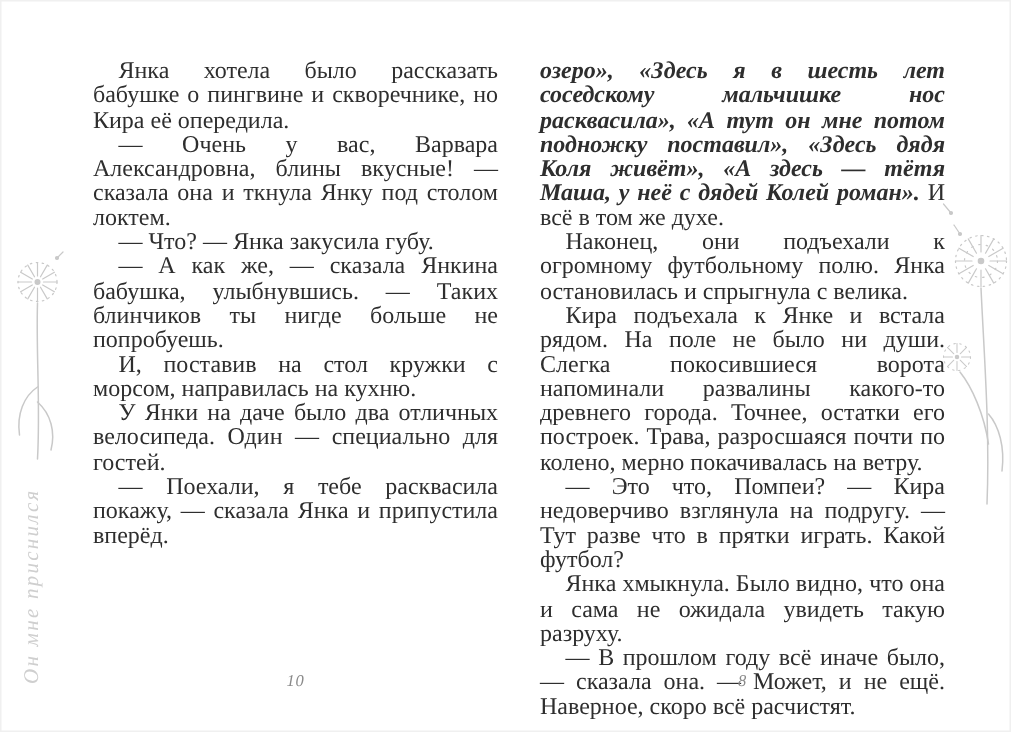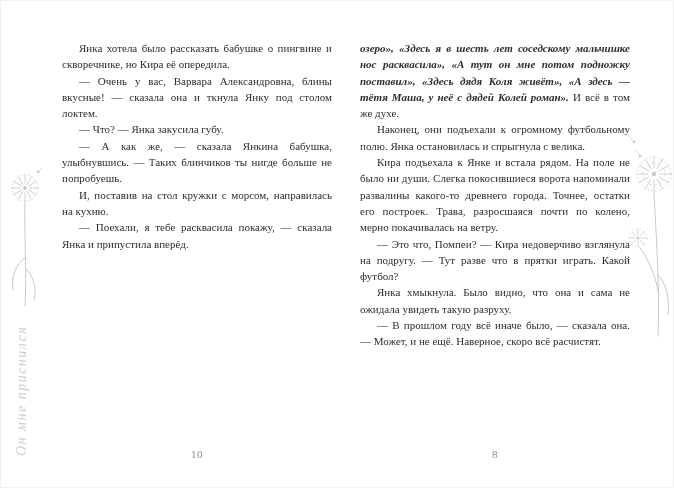--- a/index.html
+++ b/index.html
@@ -24,7 +24,7 @@
   .page-left  { left: 62px; }
   .page-right { left: 360px; }
   .page-text {
-    font-size: 11px;
+    font-size: 16px;
     line-height: 16.3px;
     text-align: justify;
     hyphens: auto;

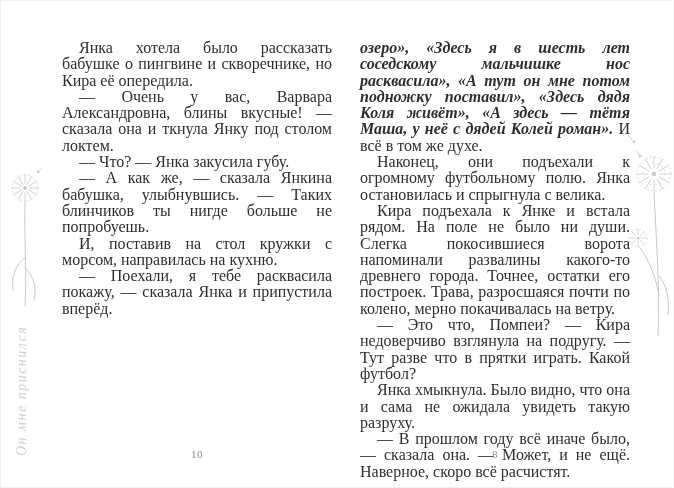--- a/index.html
+++ b/index.html
@@ -155,6 +155,7 @@
     <p>— Что? — Янка закусила губу.</p>
     <p>— А как же, — сказала Янкина бабушка, улыбнувшись. — Таких блинчиков ты нигде больше не попробуешь.</p>
     <p>И, поставив на стол кружки с морсом, направилась на кухню.</p>
+    <p>У Янки на даче было два отличных велосипеда. Один — специально для гостей.</p>
     <p>— Поехали, я тебе расквасила покажу, — сказала Янка и припустила вперёд.</p>
   </div>
 </section>

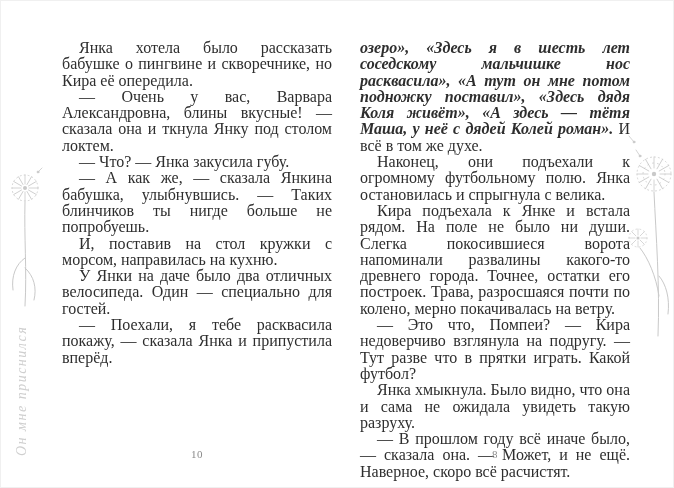--- a/index.html
+++ b/index.html
@@ -45,6 +45,7 @@
     font-size: 11px;
     color: #8a8a8a;
     letter-spacing: 0.5px;
+    font-style: italic;
   }
   .page-number-left  { left: 62px; }
   .page-number-right { left: 360px; }

